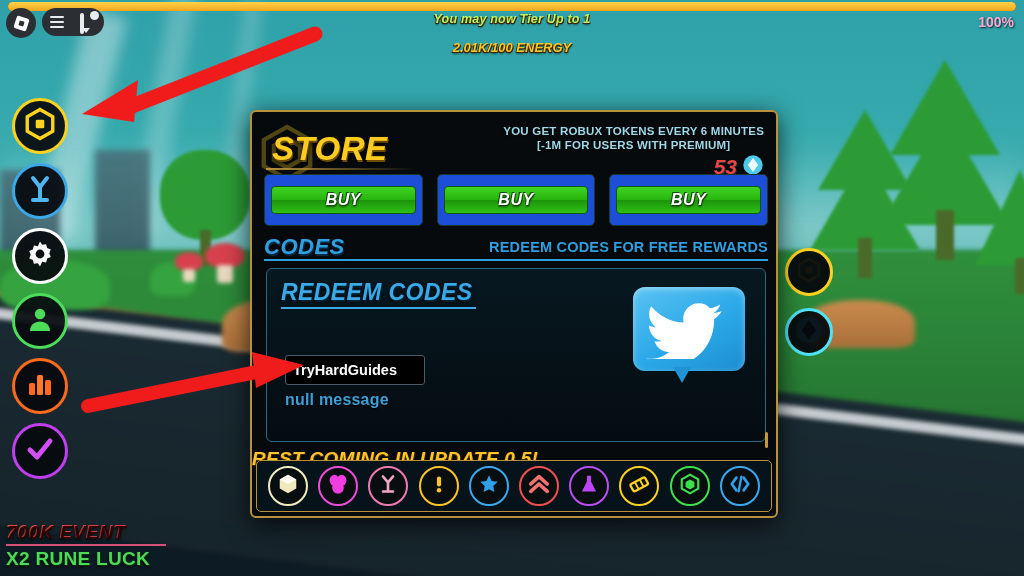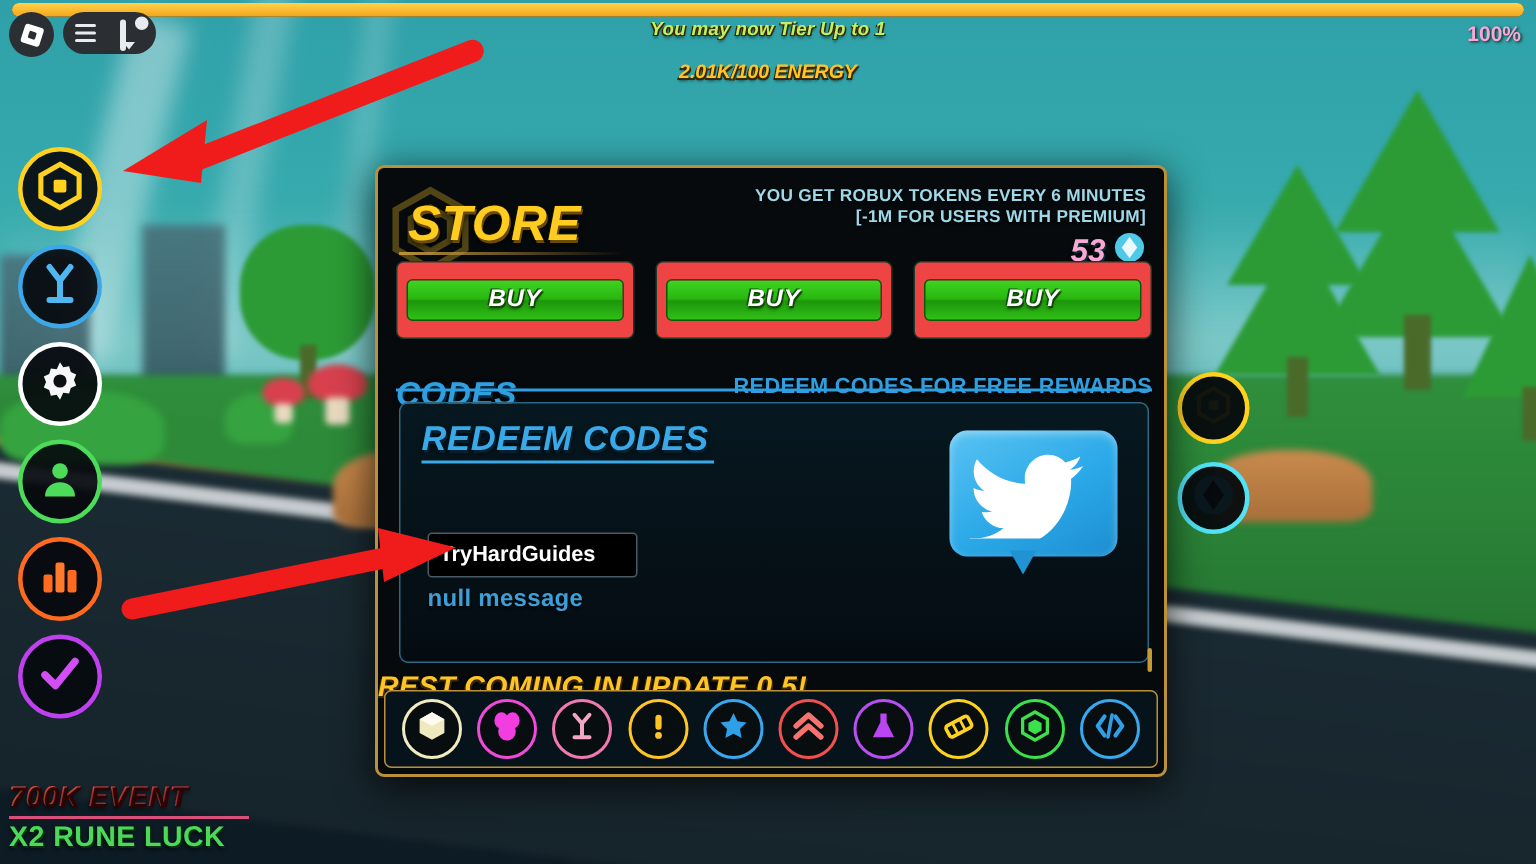--- a/index.html
+++ b/index.html
@@ -199,7 +199,7 @@
   }
 
   .robux-note {
-    position:absolute; right:12px; top:12px; text-align:right;
+    position:absolute; right:12px; top:12px; text-align:center;
     color:#9fd8e8; font-size:11.5px; font-weight:bold; line-height:14px;
     letter-spacing:.2px;
     text-shadow:0 1px 2px rgba(0,0,0,.9);

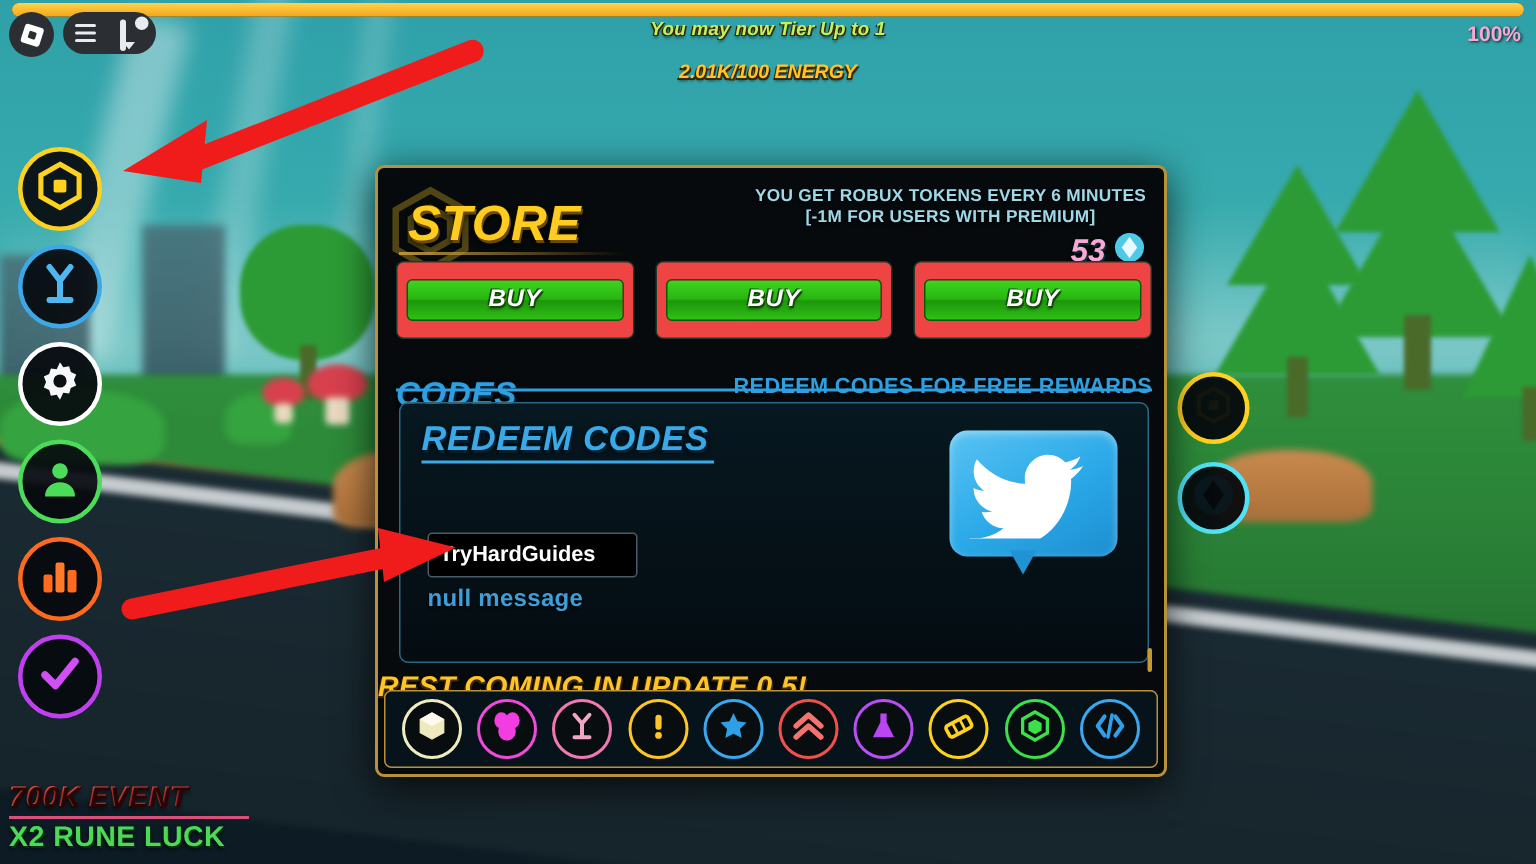--- a/index.html
+++ b/index.html
@@ -209,7 +209,7 @@
     display:flex; align-items:center; gap:5px;
   }
   .gem-count {
-    color:#f9a8d4; font-size:21px; font-weight:bold; font-style:italic;
+    color:#ef4444; font-size:21px; font-weight:bold; font-style:italic;
     text-shadow:1px 1px 0 #063038, 0 2px 3px rgba(0,0,0,.8);
   }
 

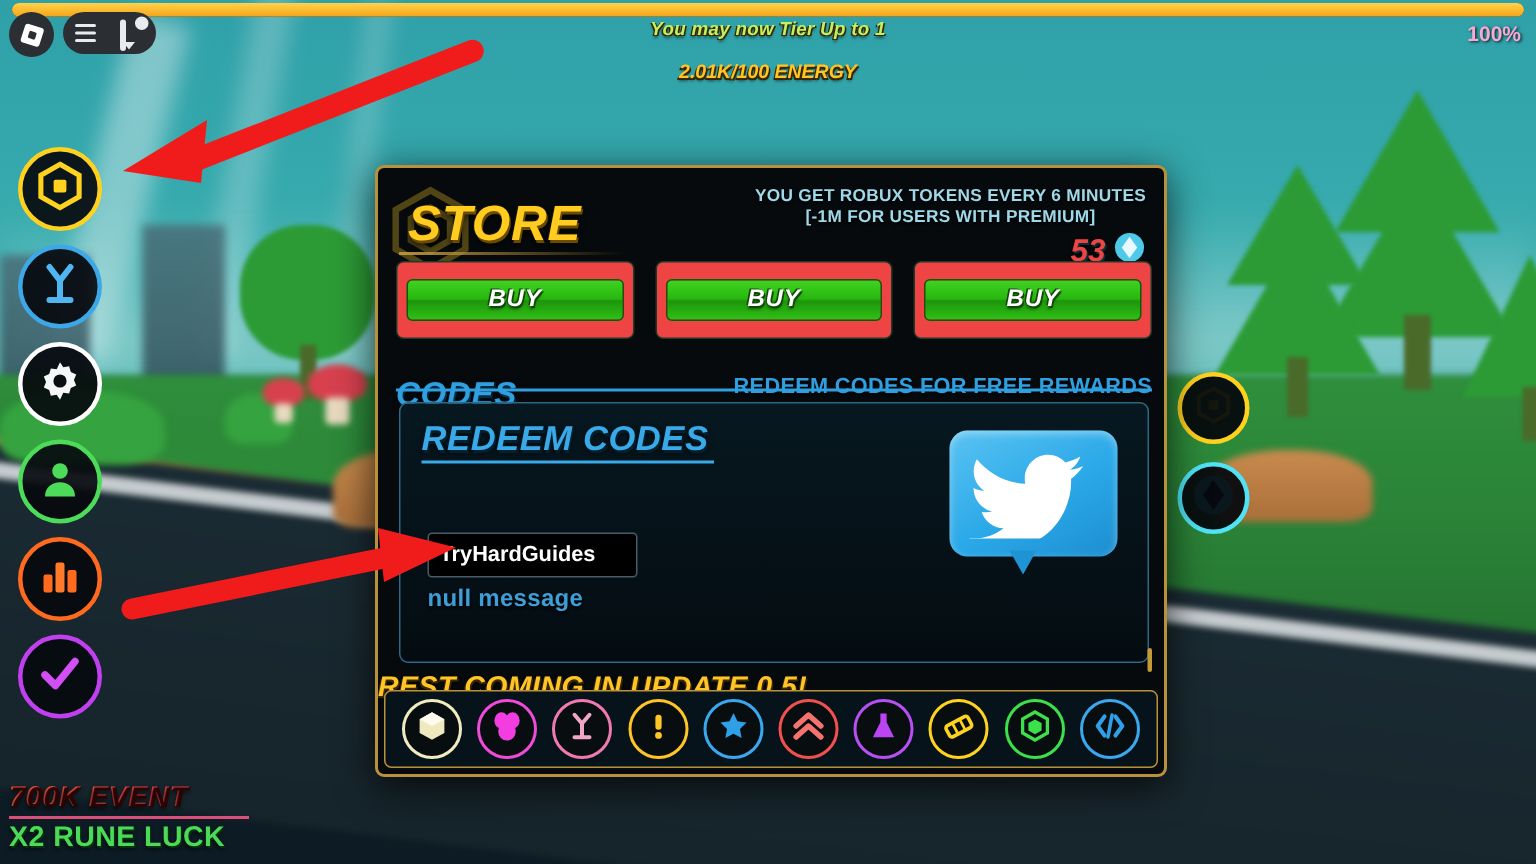--- a/index.html
+++ b/index.html
@@ -219,7 +219,7 @@
   }
   .buy-slot {
     flex:1; height:52px; border-radius:5px;
-    border:1px solid #1c3a2a; background:#ef4444;
+    border:1px solid #1c3a2a; background:#1d4ed8;
     display:flex; align-items:center; justify-content:center;
     padding:0 6px;
   }

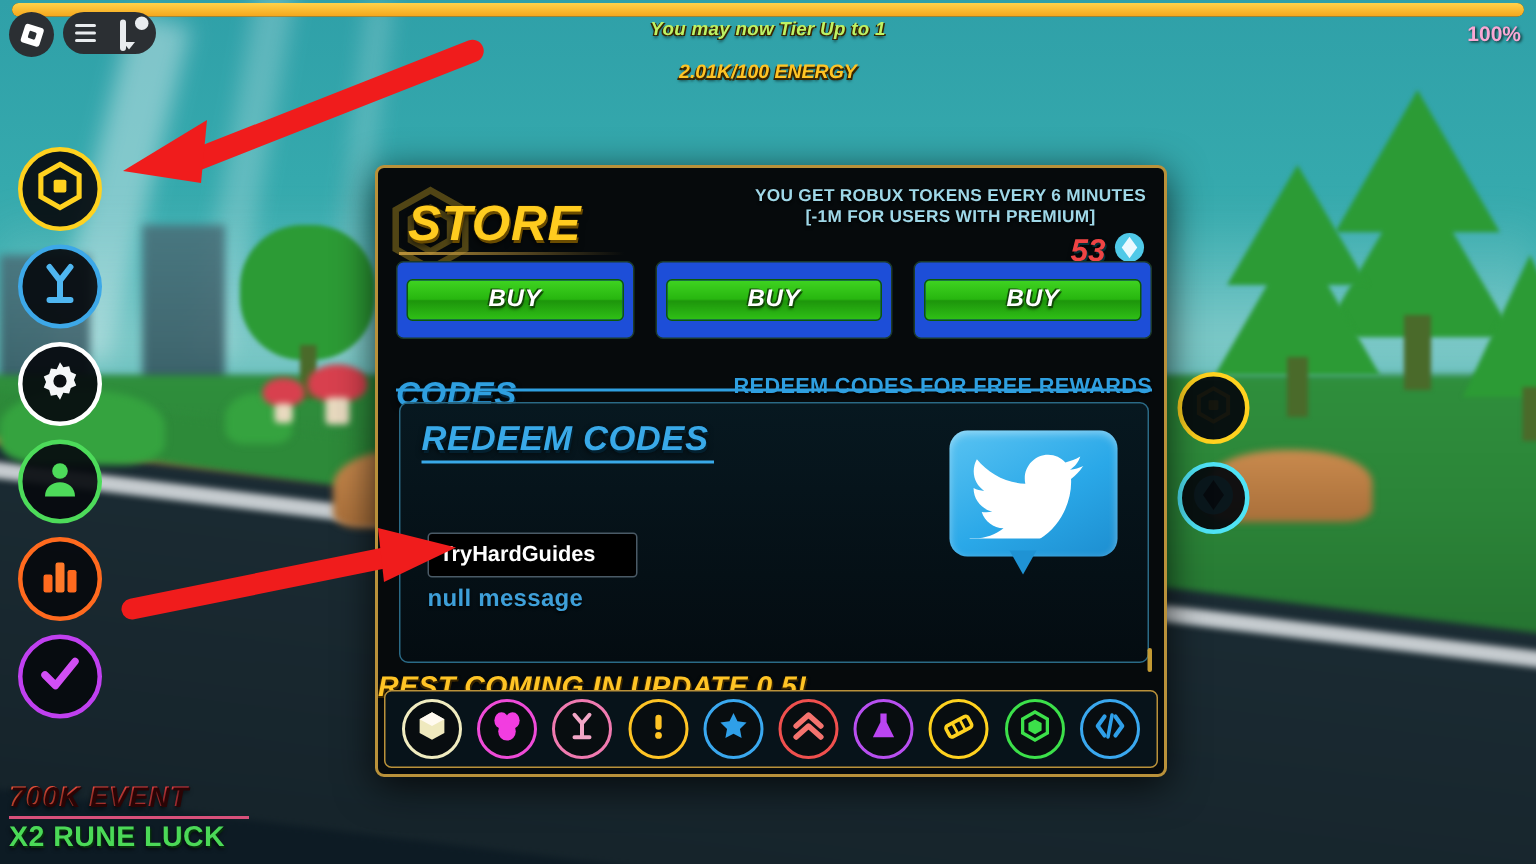--- a/index.html
+++ b/index.html
@@ -234,8 +234,8 @@
   }
 
   .codes-head {
-    position:absolute; left:12px; top:138px; width:504px;
-    display:flex; align-items:flex-start; justify-content:space-between;
+    position:absolute; left:12px; top:122px; width:504px;
+    display:flex; align-items:center; justify-content:space-between;
   }
   .codes-label {
     font-size:22px; font-weight:bold; font-style:italic; color:#2f9fe0;

